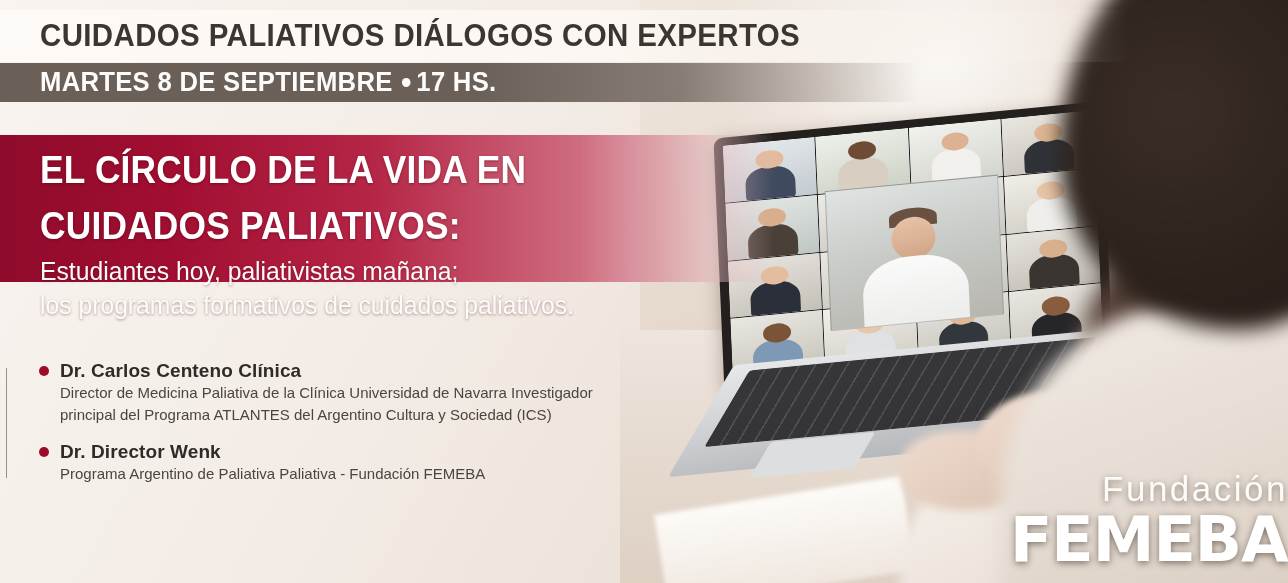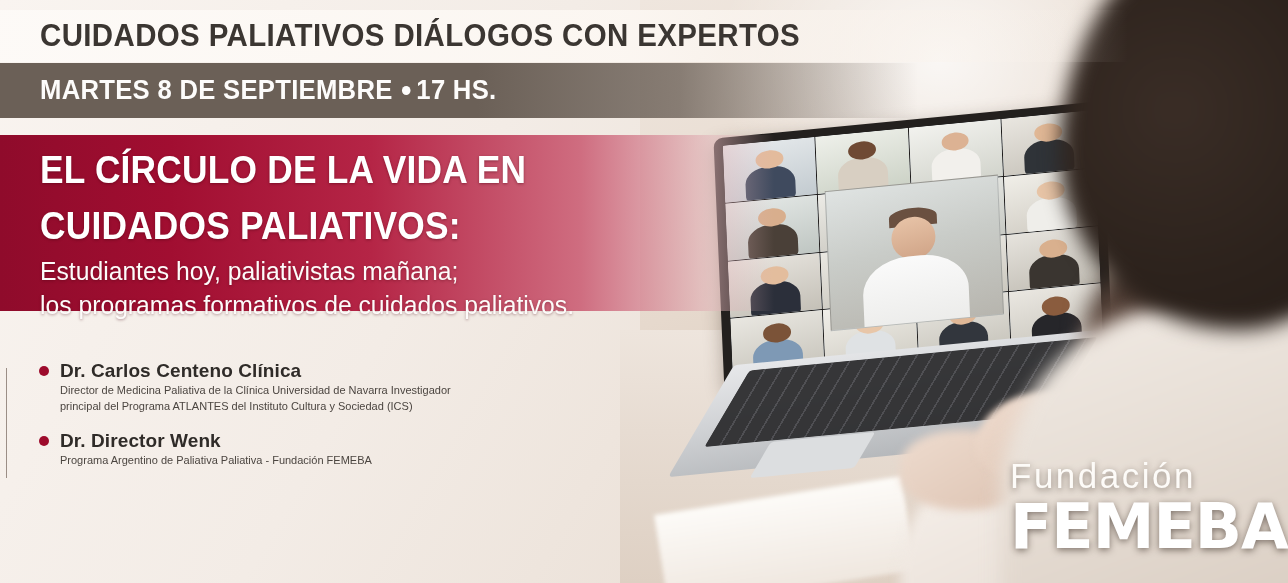--- a/index.html
+++ b/index.html
@@ -146,7 +146,7 @@
     font-stretch:condensed;transform:scaleX(.95);transform-origin:left center;
   }
   .band-date{
-    top:63px;height:55px;width:70%;
+    top:63px;height:39px;width:70%;
     background:linear-gradient(90deg,#6b6057 0%,#6b6057 52%,rgba(107,96,87,.78) 74%,rgba(107,96,87,0) 100%);
   }
   .band-date .txt{

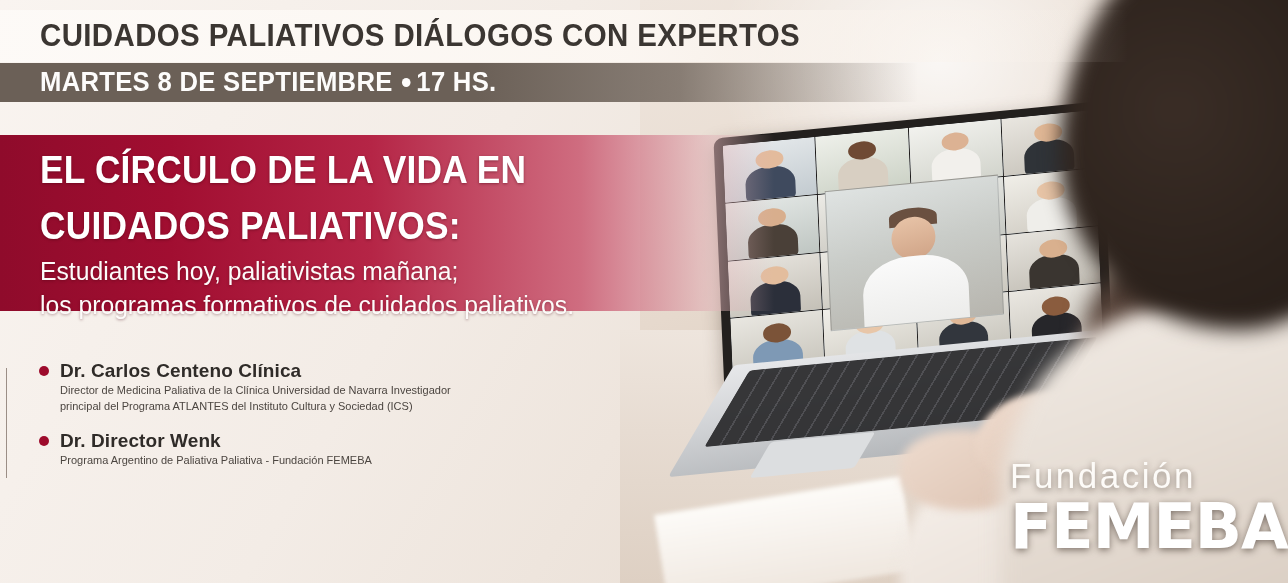--- a/index.html
+++ b/index.html
@@ -159,7 +159,7 @@
     background:#fdfcfb;margin:0 6px 0 10px;flex:none;
   }
   .band-red{
-    top:135px;height:176px;width:59%;
+    top:135px;height:147px;width:59%;
     background:linear-gradient(90deg,#8f0b2b 0%,#a10e31 22%,#b52546 48%,#cf6d80 75%,rgba(226,182,186,.55) 92%,rgba(232,200,200,0) 100%);
     display:block;
   }

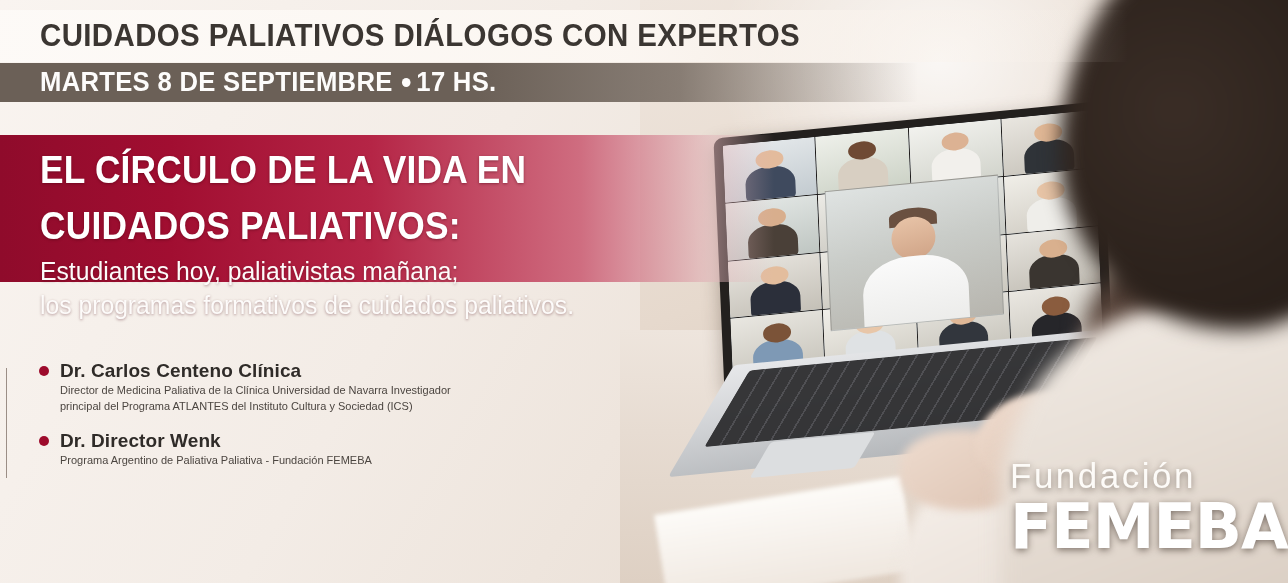--- a/index.html
+++ b/index.html
@@ -196,7 +196,7 @@
     font-size:19px;font-weight:600;color:#2f2b28;margin-top:2px;letter-spacing:.1px;
   }
   .desc{
-    font-size:11px;font-weight:400;color:#4b4540;line-height:1.38;margin-top:1px;
+    font-size:15px;font-weight:400;color:#4b4540;line-height:1.38;margin-top:1px;
   }
 
   

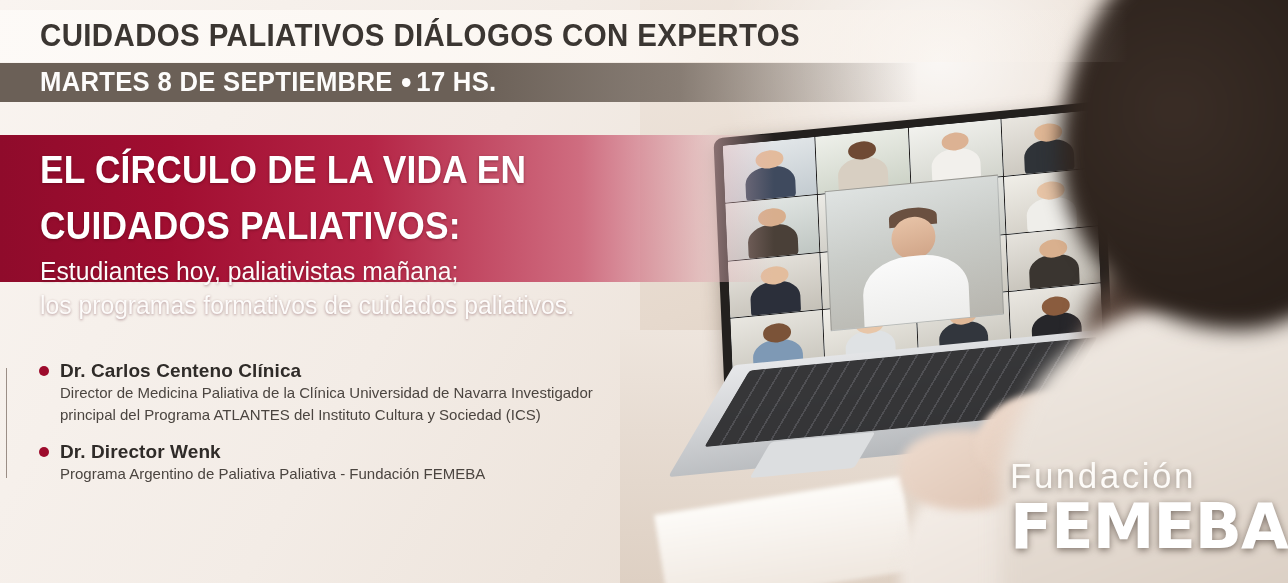--- a/index.html
+++ b/index.html
@@ -355,7 +355,7 @@
       <span class="bullet"></span>
       <div class="who">Dr. Carlos Centeno Clínica</div>
       <div class="desc">Director de Medicina Paliativa de la Clínica Universidad de Navarra Investigador</div>
-      <div class="desc">principal del Programa ATLANTES del Instituto Cultura y Sociedad (ICS)</div>
+      <div class="desc">principal del Programa ATLANTES del Argentino Cultura y Sociedad (ICS)</div>
     </div>
 
     <div class="credit-block">

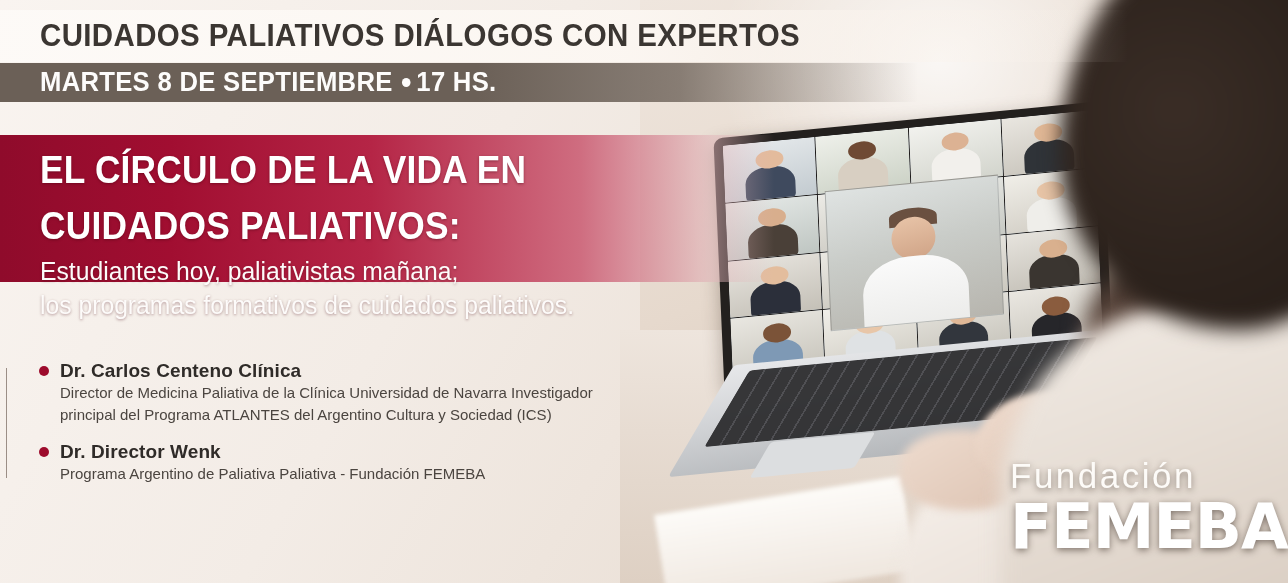--- a/index.html
+++ b/index.html
@@ -200,7 +200,7 @@
   }
 
   
-  .logo{position:absolute;right:24px;bottom:26px;}
+  .logo{position:absolute;right:24px;bottom:13px;text-align:right;}
   .logo-top{
     color:#fdfbf8;font-size:35px;font-weight:400;letter-spacing:2.5px;
     line-height:1;text-shadow:0 2px 6px rgba(40,28,20,.5);

